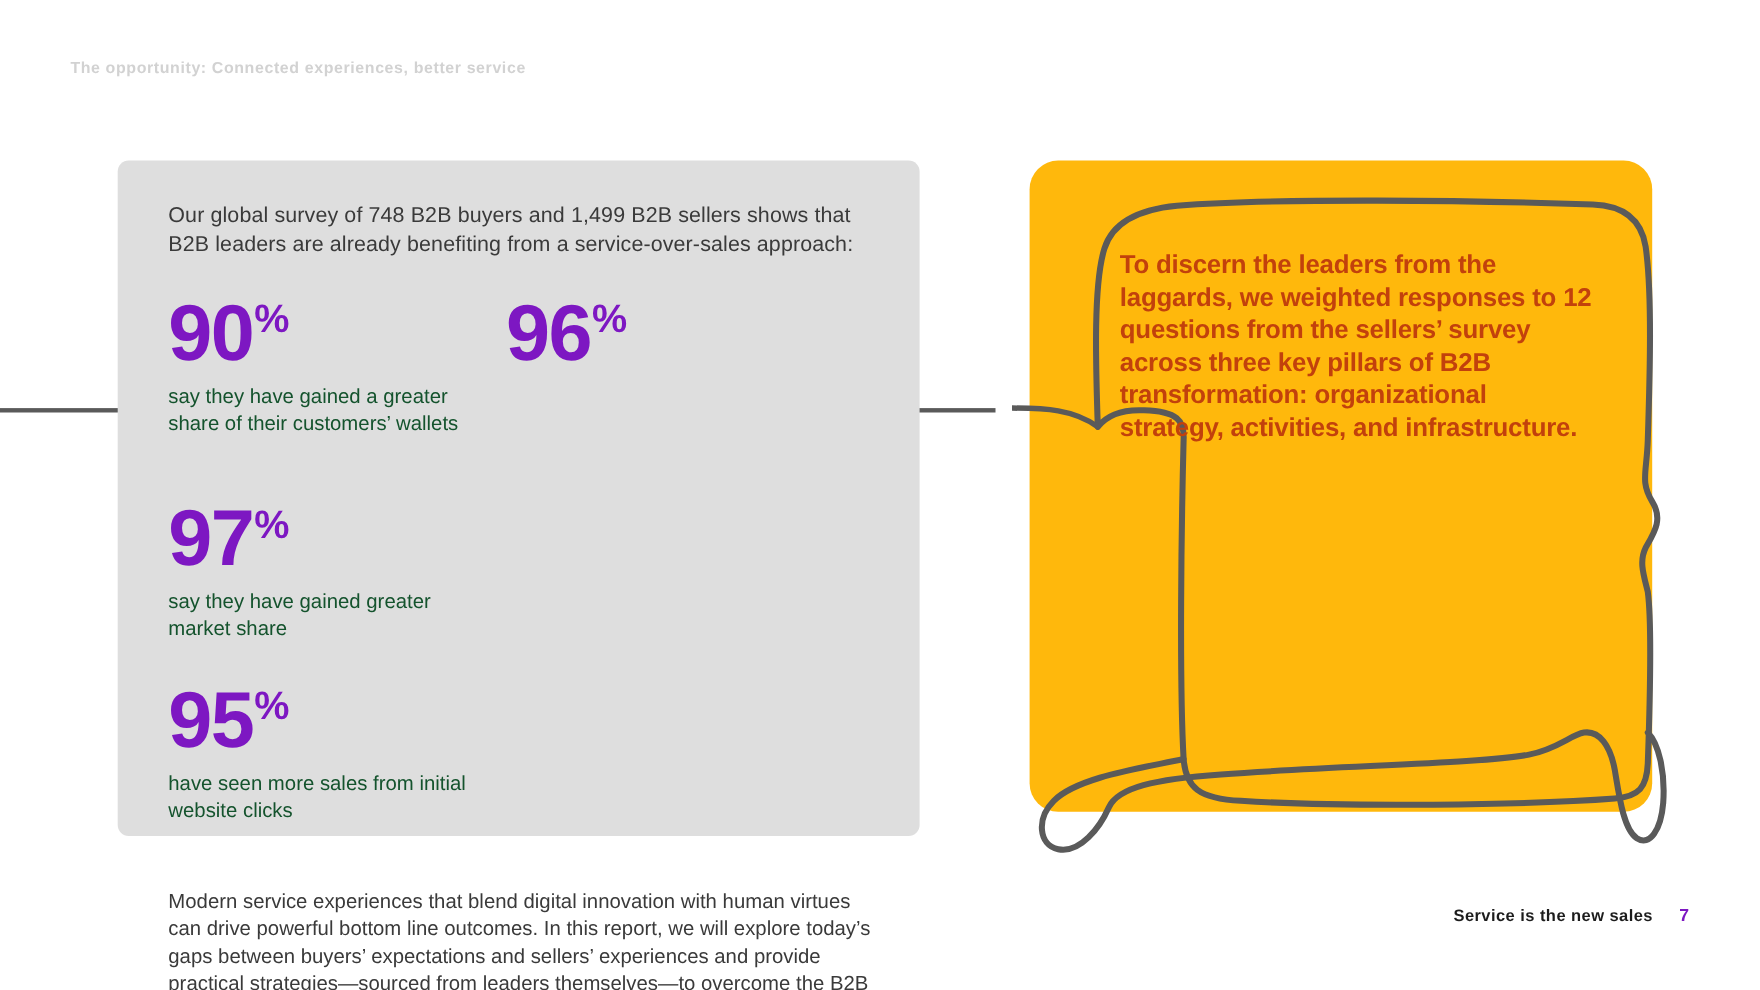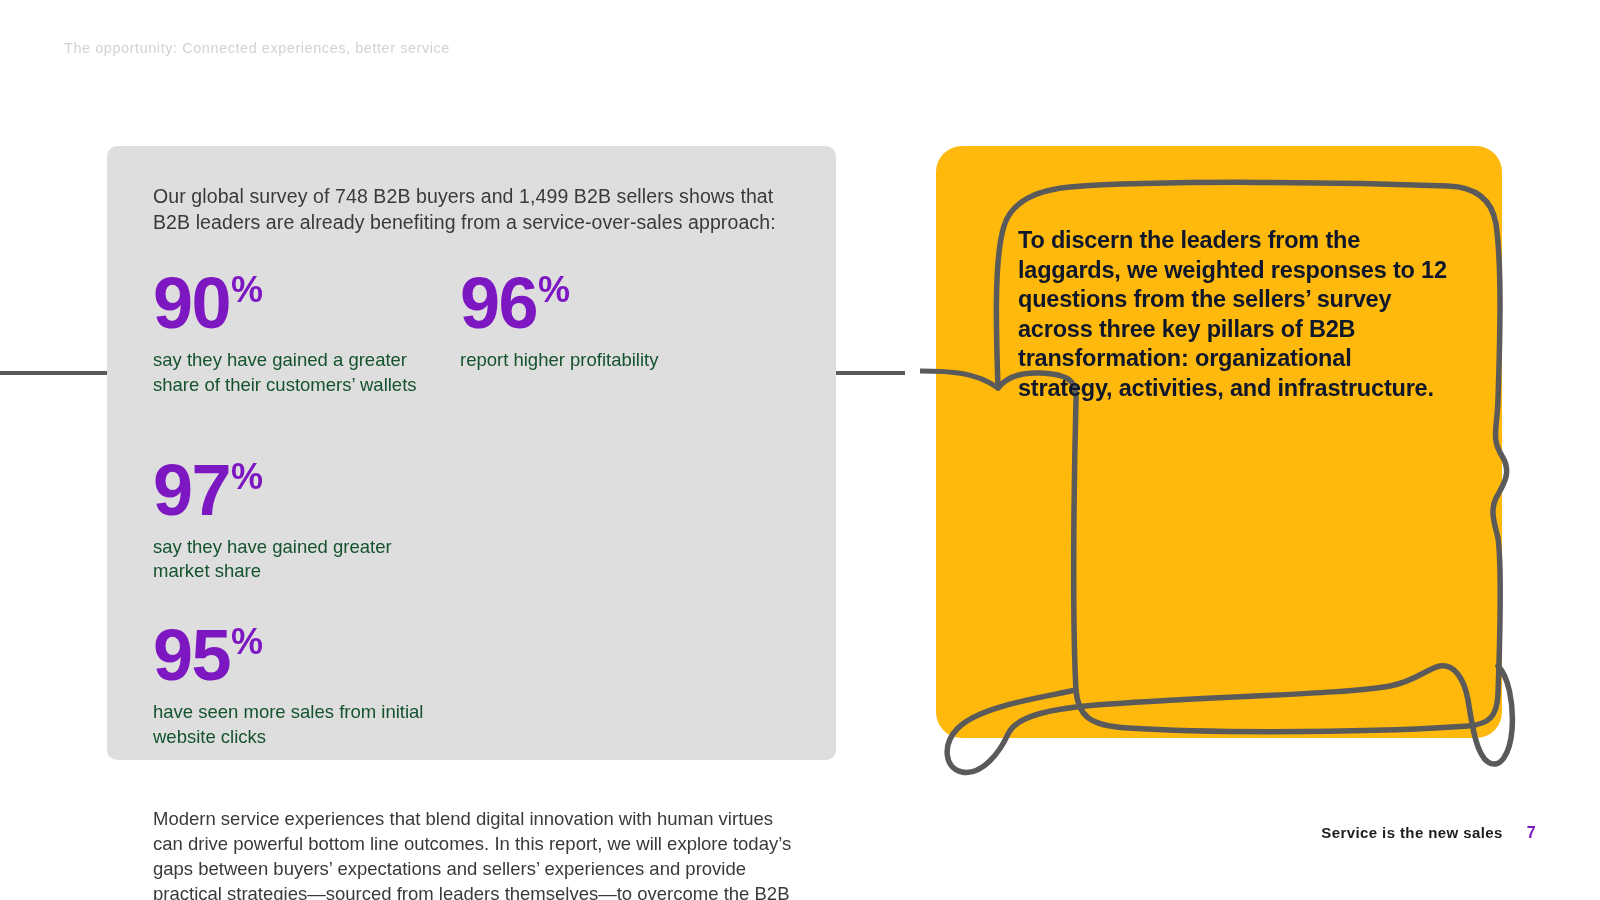--- a/index.html
+++ b/index.html
@@ -13,8 +13,8 @@
 
   
   .eyebrow{
-    position:absolute; left:64px; top:40px;
-    font-size:14.5px; font-weight:normal; letter-spacing:0.55px;
+    position:absolute; left:64px; top:54px;
+    font-size:14.5px; font-weight:bold; letter-spacing:0.55px;
     color:#d2d2d2; white-space:nowrap;
   }
 

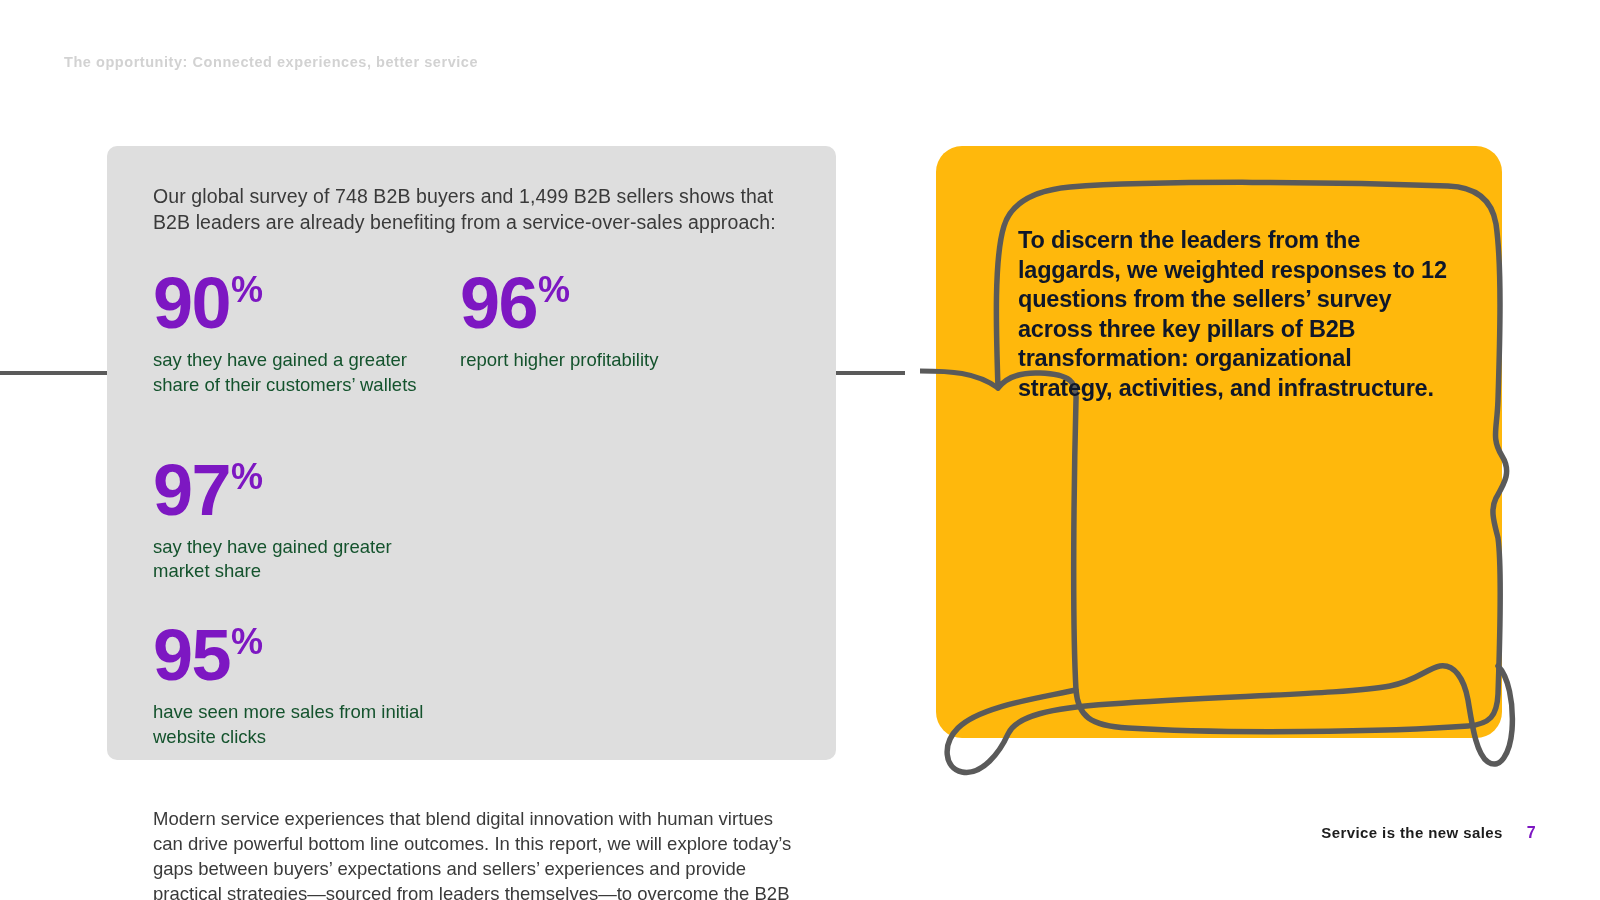--- a/index.html
+++ b/index.html
@@ -65,7 +65,7 @@
   .sketch{ position:absolute; left:0; top:0; width:600px; height:680px; }
   .callout-text{
     position:absolute; left:98px; top:88px; width:430px;
-    color:#0f172a; font-weight:bold; font-size:23.5px; line-height:29.6px;
+    color:#c2410c; font-weight:bold; font-size:23.5px; line-height:29.6px;
     letter-spacing:-0.2px;
   }
   .callout-text p + p{ margin-top:27px; }

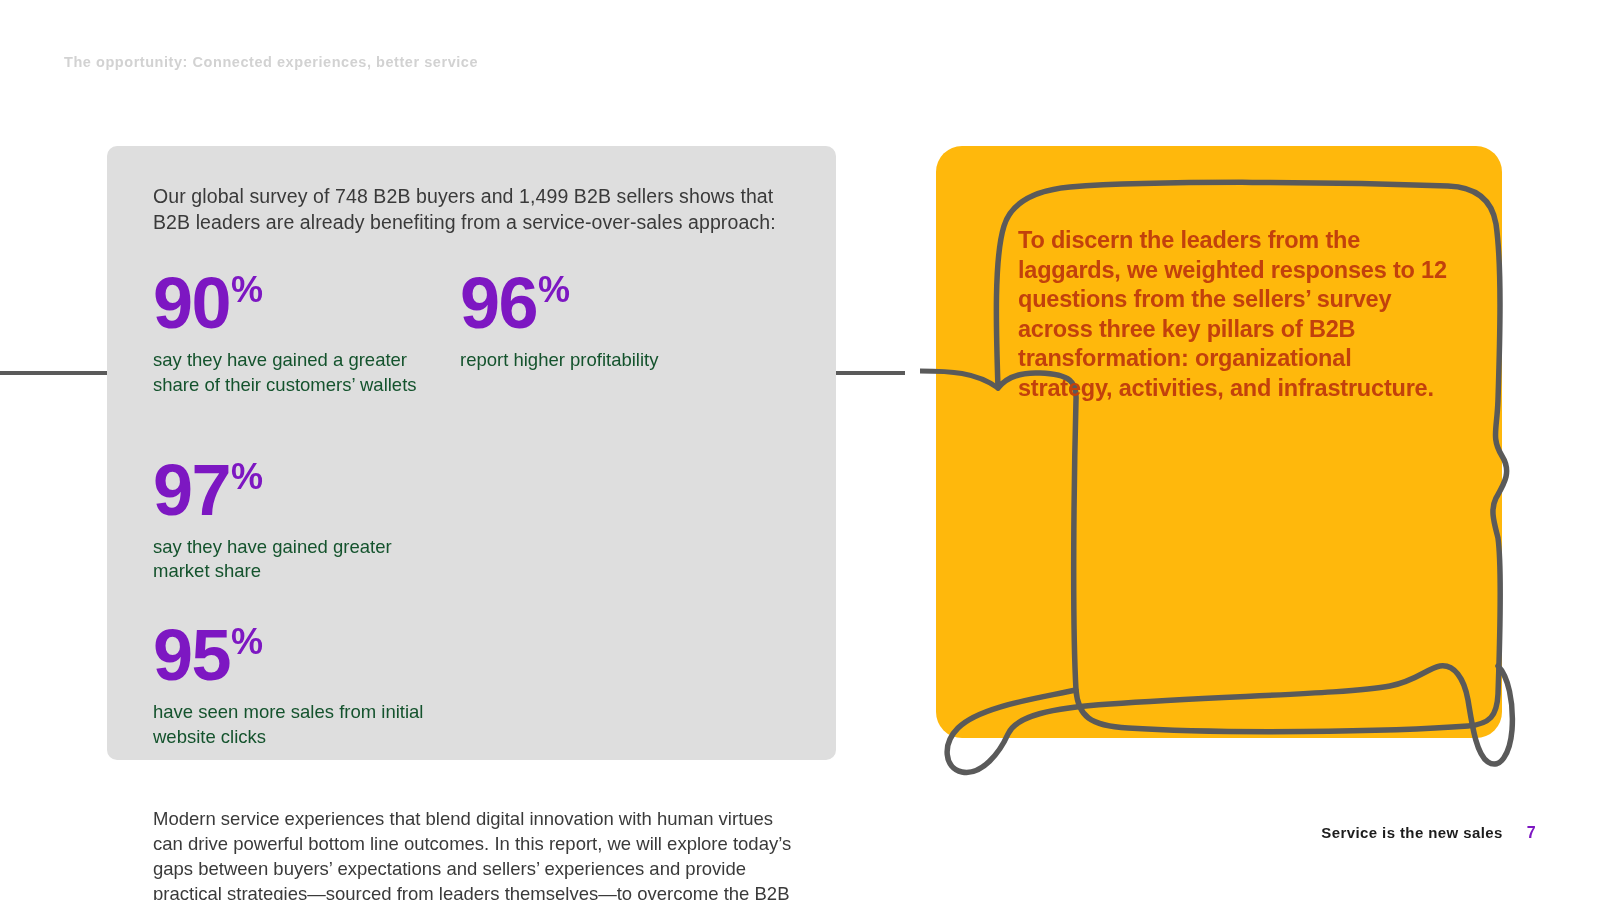--- a/index.html
+++ b/index.html
@@ -106,7 +106,6 @@
             <span class="big">96</span>
               <span class="pct">%</span>
           </div>
-          <div class="stat-label">report higher profitability</div>
         </div>
       </div>
 

